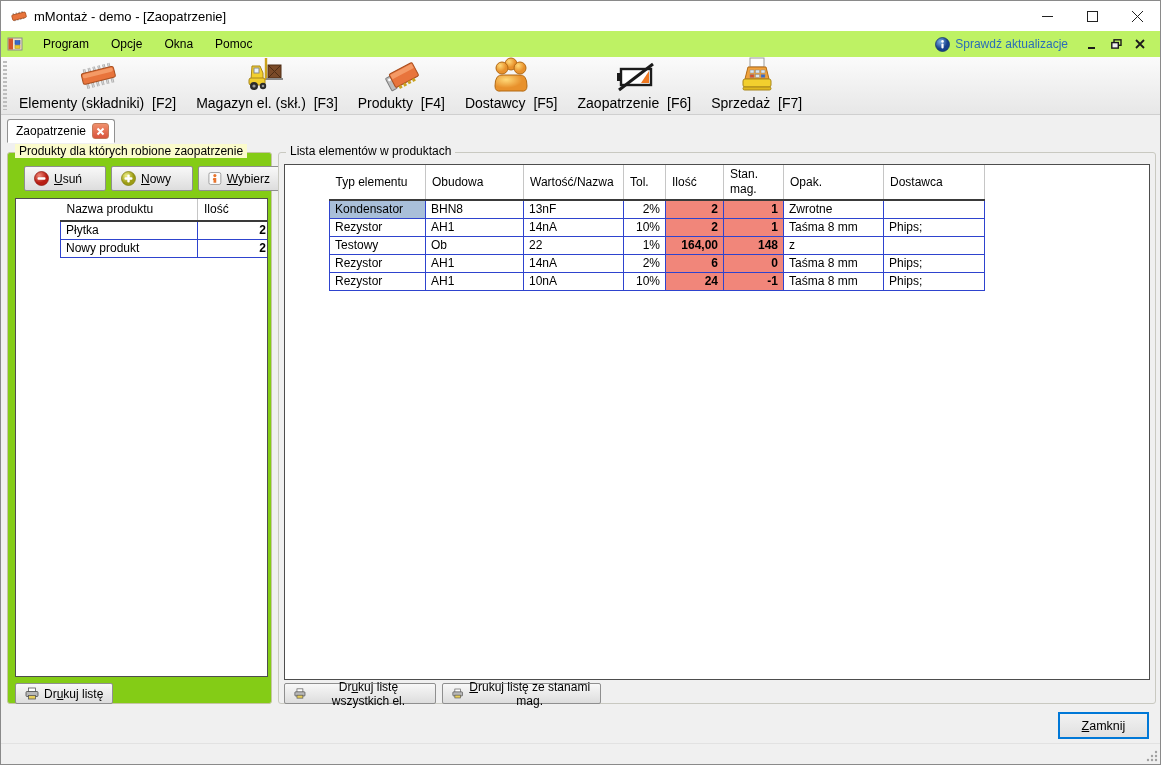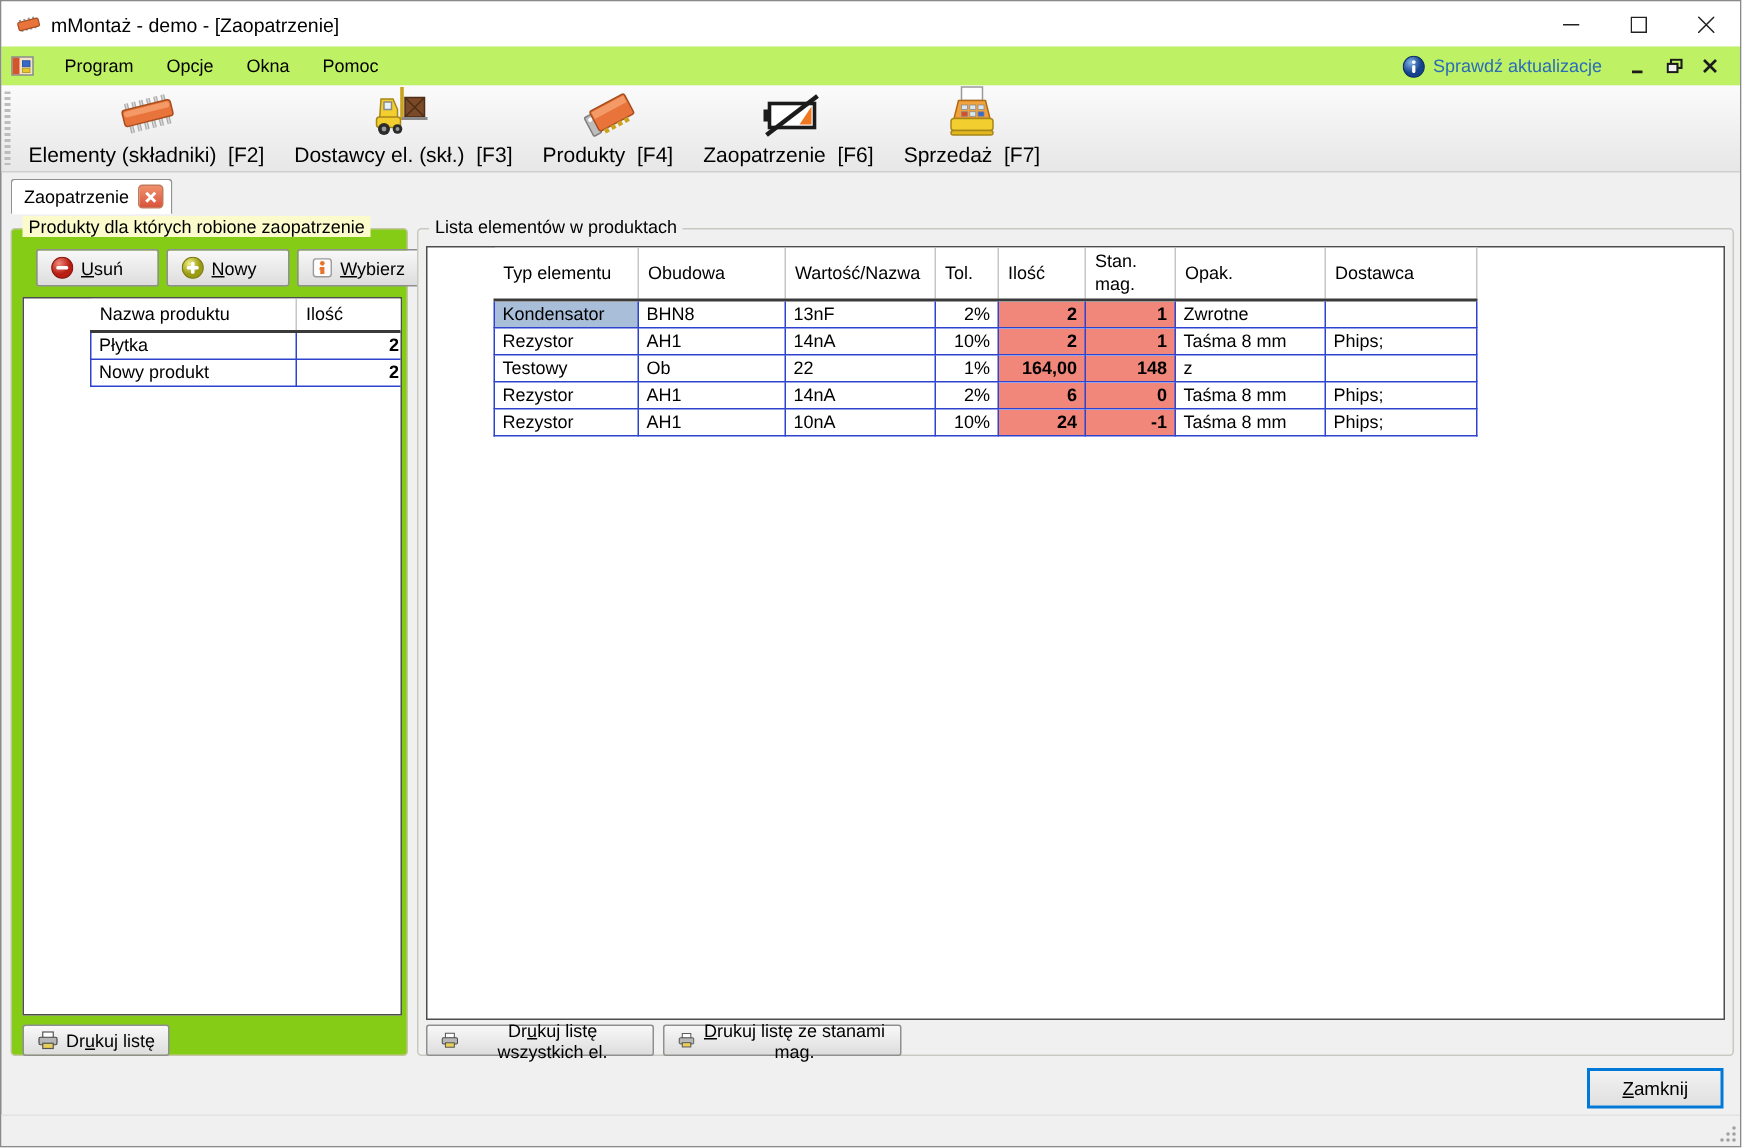--- a/index.html
+++ b/index.html
@@ -214,7 +214,7 @@
             <circle cx="17" cy="30" r="1.3" fill="#9a9a9a"></circle>
       </svg>
         </span>
-      <span class="tb-label">Dostawcy el. (skł.)  [F3]</span>
+      <span class="tb-label">Magazyn el. (skł.)  [F3]</span>
     </div>
 
     <div class="tb-item">

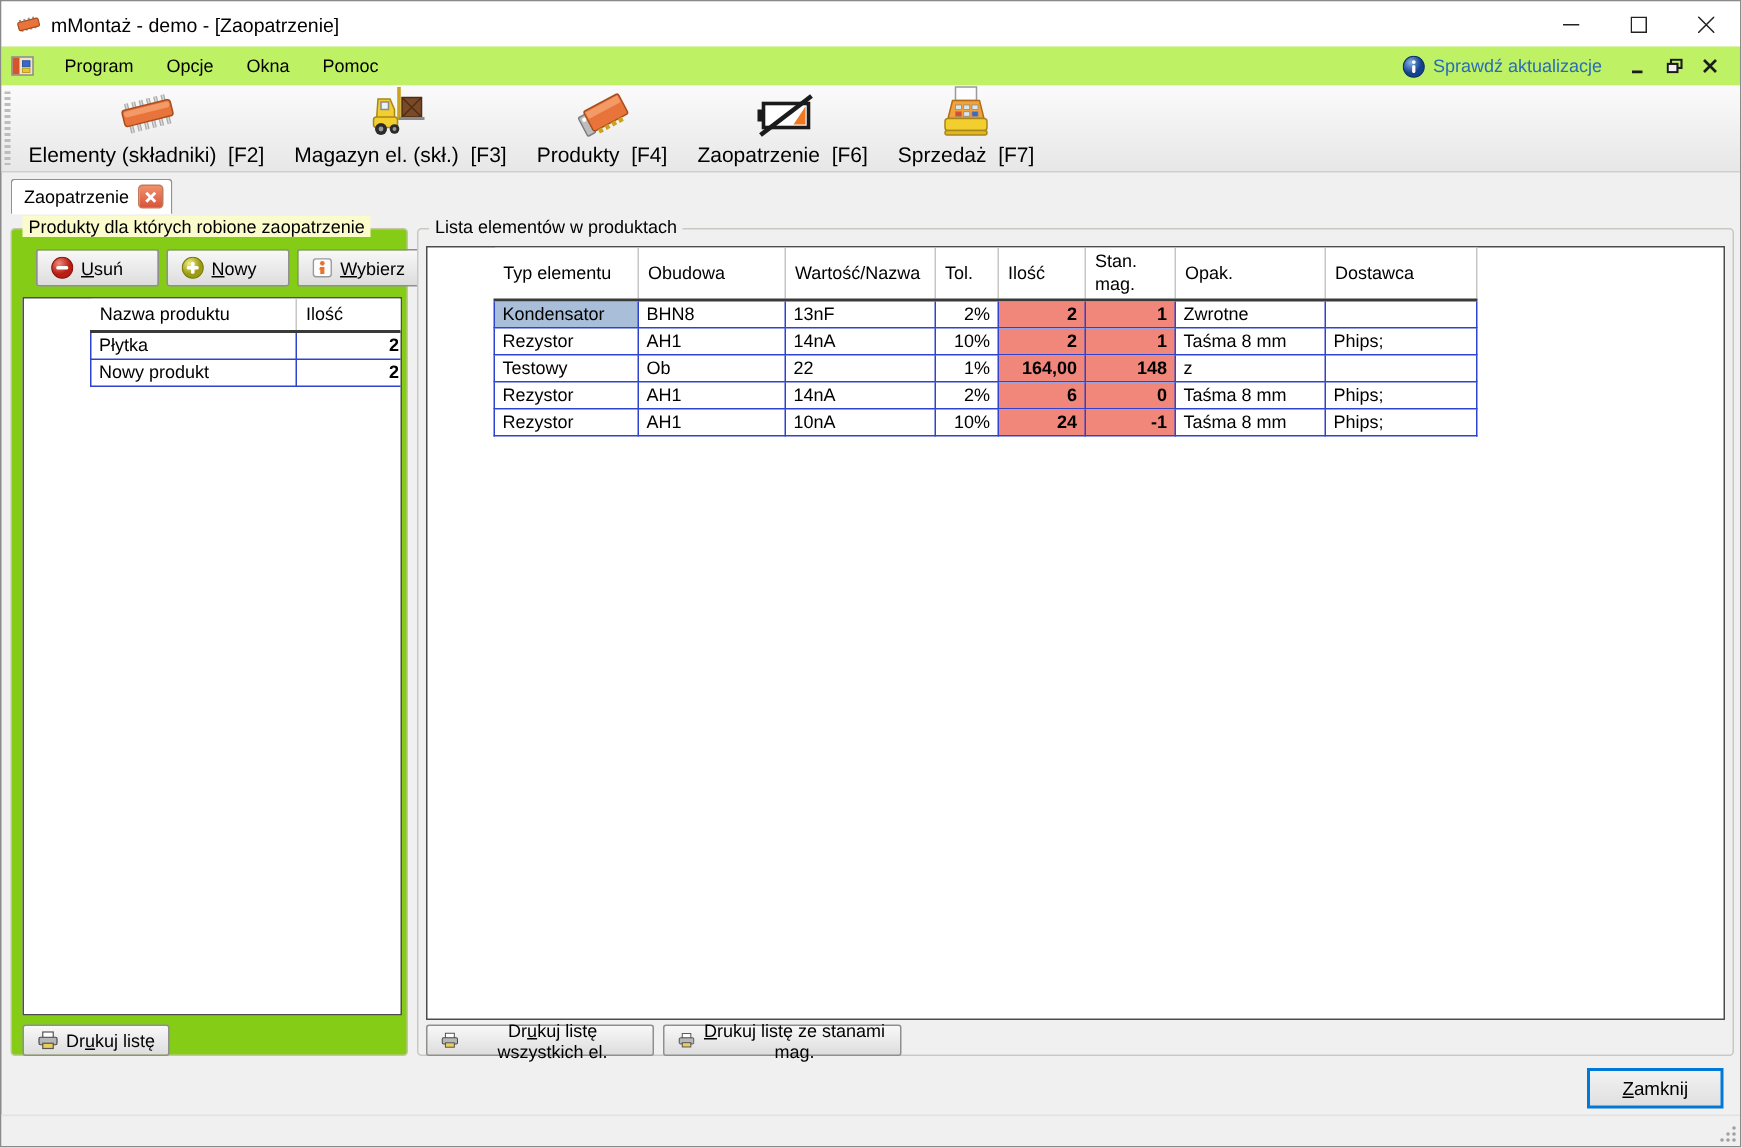--- a/index.html
+++ b/index.html
@@ -237,6 +237,23 @@
       <span class="tb-label">Produkty  [F4]</span>
     </div>
 
+    <div class="tb-item">
+      <span class="tb-ico">
+          <svg width="40" height="38" viewBox="0 0 40 38">
+        <defs>
+              <radialGradient id="pp" cx="35%" cy="30%">
+                <stop offset="0%" stop-color="#ffd978"></stop>
+                <stop offset="100%" stop-color="#e8912c"></stop>
+              </radialGradient>
+            </defs>
+        <circle cx="20" cy="8" r="6" fill="url(#pp)" stroke="#b36a14"></circle>
+        <circle cx="11" cy="12" r="6" fill="url(#pp)" stroke="#b36a14"></circle>
+        <circle cx="29" cy="12" r="6" fill="url(#pp)" stroke="#b36a14"></circle>
+        <path d="M4 30 Q4 18 12 19 L28 19 Q36 18 36 30 Q36 36 30 35 L10 35 Q4 36 4 30 Z" fill="url(#pp)" stroke="#b36a14"></path>
+      </svg>
+        </span>
+      <span class="tb-label">Dostawcy  [F5]</span>
+    </div>
 
     <div class="tb-item">
       <span class="tb-ico">

